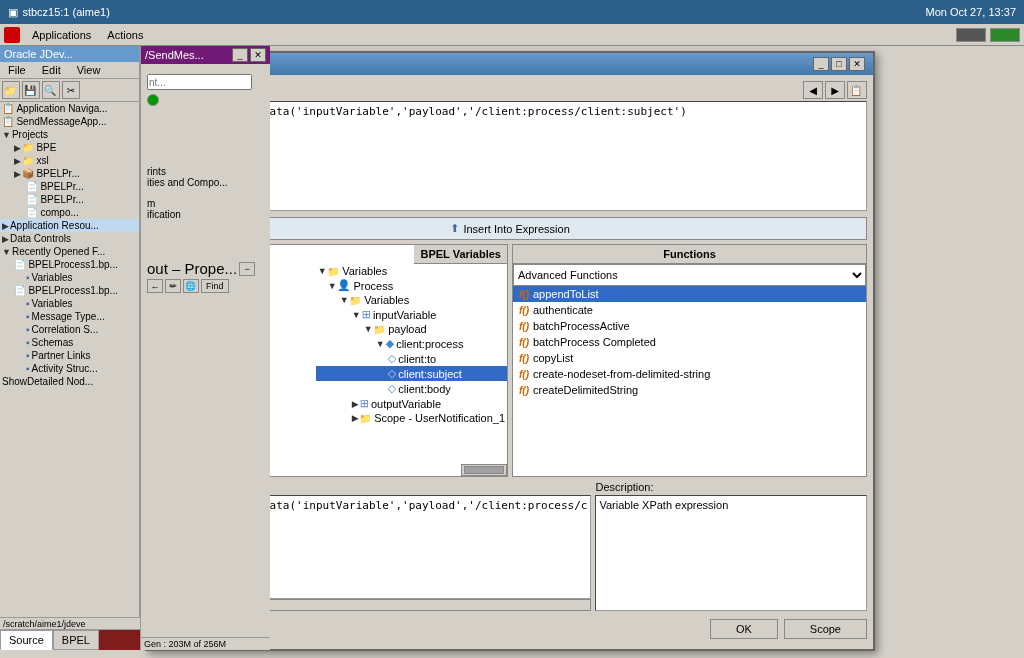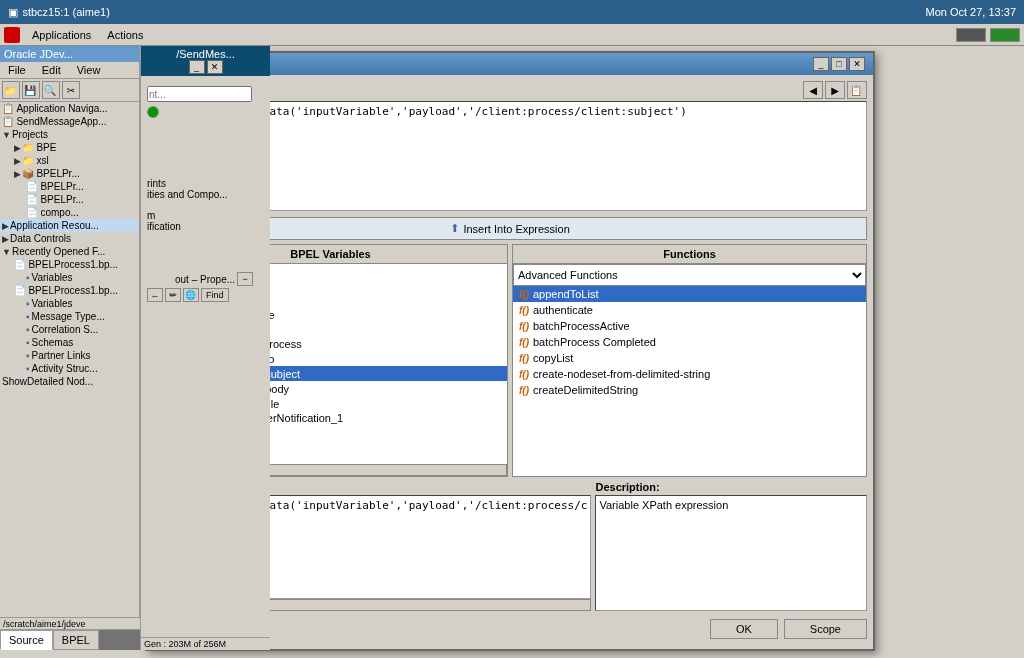--- a/index.html
+++ b/index.html
@@ -389,7 +389,7 @@
   </div>
 
   <div class="right-panel">
-    <div style="background:#0c4a6e;color:white;padding:2px 16px;font-size:11px;display:flex;align-items:center;justify-content:space-between;flex-direction:column;">
+    <div style="background:#701a75;color:white;padding:2px 4px;font-size:11px;display:flex;align-items:center;justify-content:space-between;">
       <span>/SendMes...</span>
       <div style="display:flex;gap:2px;">
         <button class="dialog-btn">_</button>

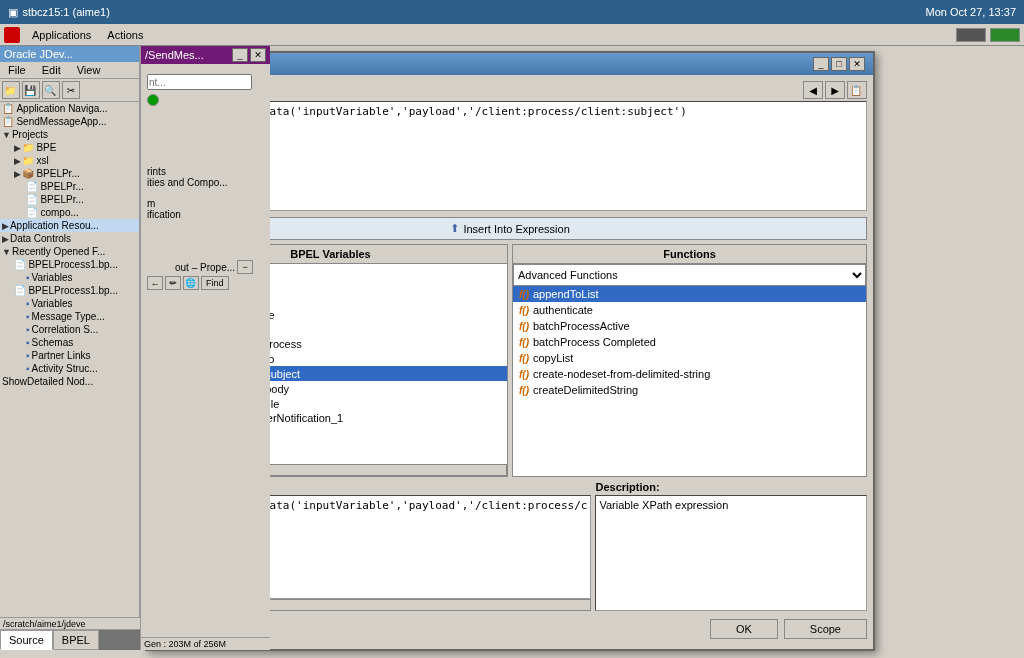--- a/index.html
+++ b/index.html
@@ -39,7 +39,7 @@
     .middle-section { display: flex; gap: 4px; flex: 1; }
 
     
-    .bpel-vars { flex: 1; border: 1px solid #888; background: white; display: flex; flex-direction: column; }
+    .bpel-vars { flex: 1; border: 1px solid #888; background: white; display: flex; flex-direction: column; align-items: flex-end; }
     .panel-header { background: #d4d0c8; padding: 3px 6px; font-size: 11px; font-weight: bold; border-bottom: 1px solid #888; text-align: center; }
     .vars-tree { flex: 1; overflow: auto; font-size: 11px; }
     .var-item { padding: 1px 2px; display: flex; align-items: center; cursor: pointer; white-space: nowrap; }

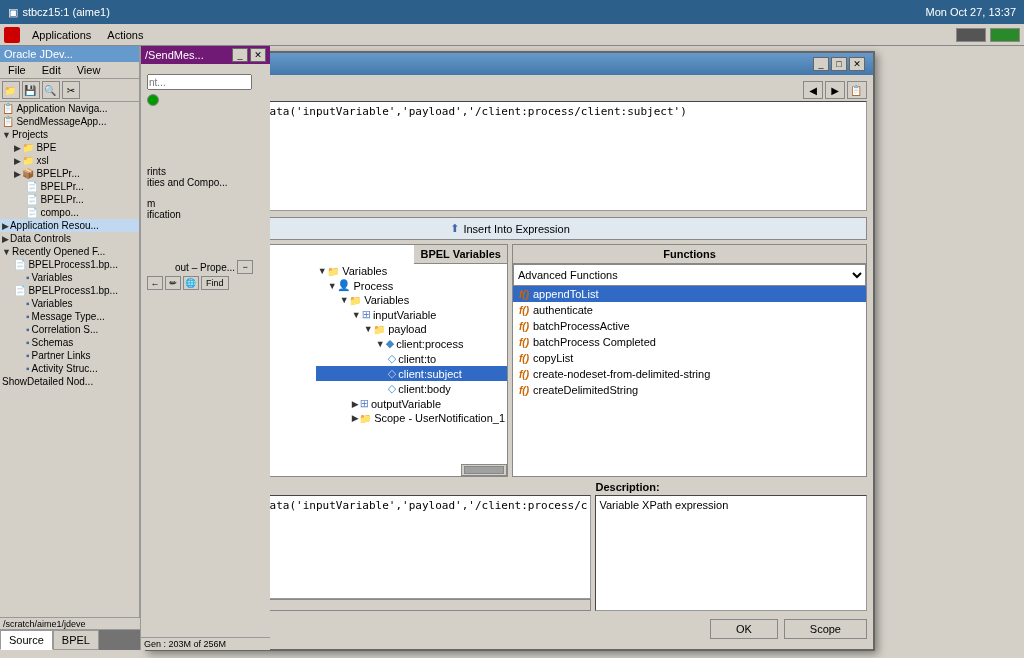--- a/index.html
+++ b/index.html
@@ -408,7 +408,7 @@
       <div style="margin-top:10px;font-size:10px;">m</div>
       <div style="font-size:10px;">ification</div>
       <div style="margin-top:40px;display:flex;align-items:center;gap:2px;">
-        <span style="font-size:10px;margin-left:28px;">out – Prope...</span>
+        <span style="font-size:15px;">out – Prope...</span>
         <button style="width:16px;height:14px;background:#d4d0c8;border:1px solid #888;font-size:9px;">−</button>
       </div>
       <div style="display:flex;gap:2px;margin-top:2px;">

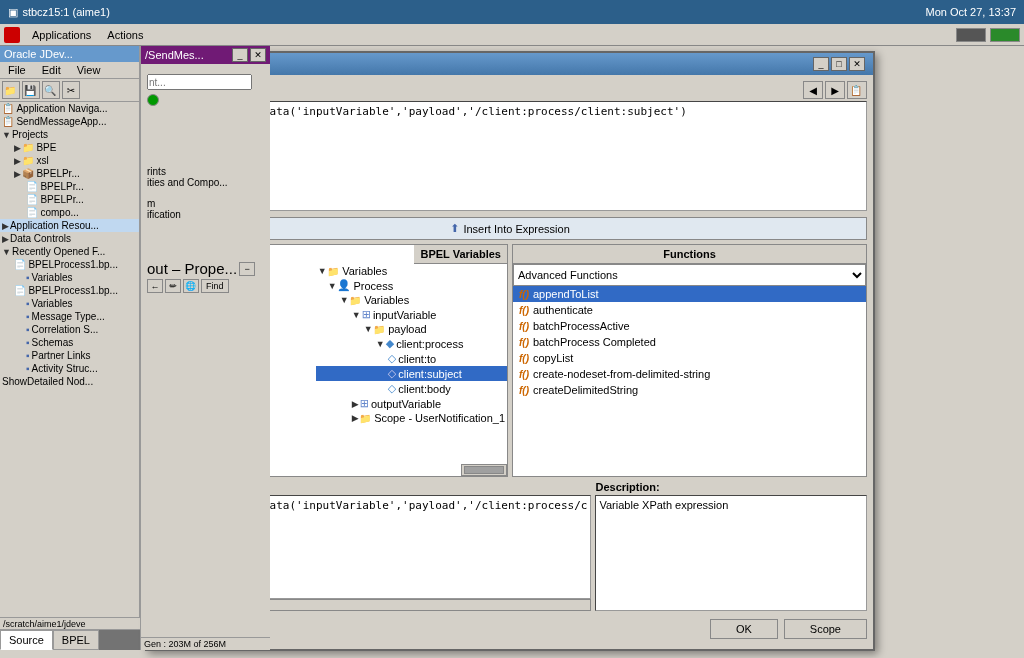--- a/index.html
+++ b/index.html
@@ -60,7 +60,7 @@
     .preview-area { flex: 1; background: white; border: 1px inset #999; font-family: monospace; font-size: 11px; padding: 3px; overflow: auto; }
 
     .description-panel { flex: 1; display: flex; flex-direction: column; }
-    .desc-label { font-size: 11px; font-weight: bold; margin-bottom: 2px; }
+    .desc-label { font-size: 11px; font-weight: normal; margin-bottom: 2px; }
     .desc-area { flex: 1; background: white; border: 1px inset #999; font-size: 11px; padding: 3px; overflow: auto; }
 
     

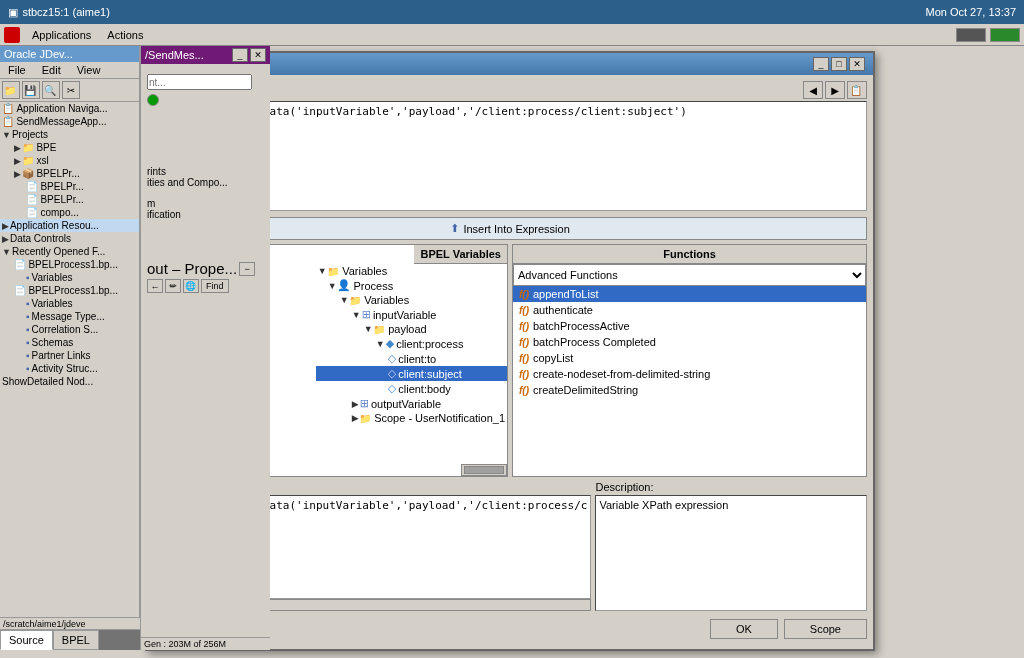--- a/index.html
+++ b/index.html
@@ -225,7 +225,7 @@
 
     <div style="position:absolute;bottom:20px;left:0;width:140px;background:#d4d0c8;padding:1px 3px;font-size:9px;overflow:hidden;text-overflow:ellipsis;white-space:nowrap;border-top:1px solid #999;">/scratch/aime1/jdeve</div>
 
-    <div style="position:absolute;bottom:0;left:0;width:140px;display:flex;background:#737373;border-top:1px solid #999;">
+    <div style="position:absolute;bottom:0;left:0;width:140px;display:flex;background:#7f1d1d;border-top:1px solid #999;">
       <div class="bottom-tab active">Source</div>
       <div class="bottom-tab">BPEL</div>
     </div>

